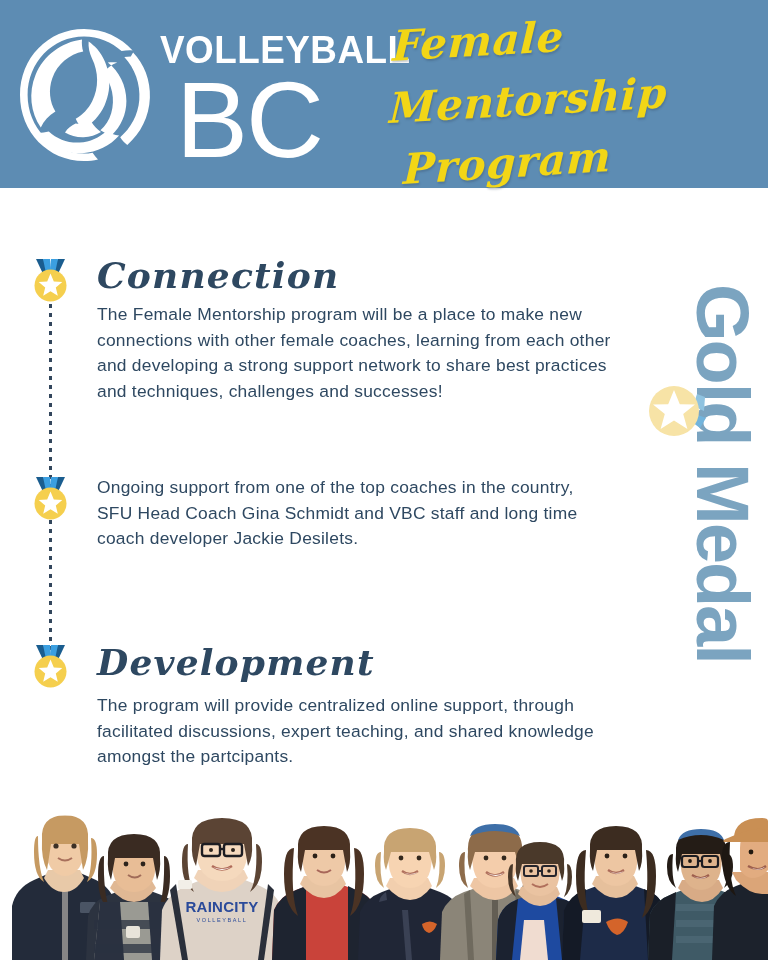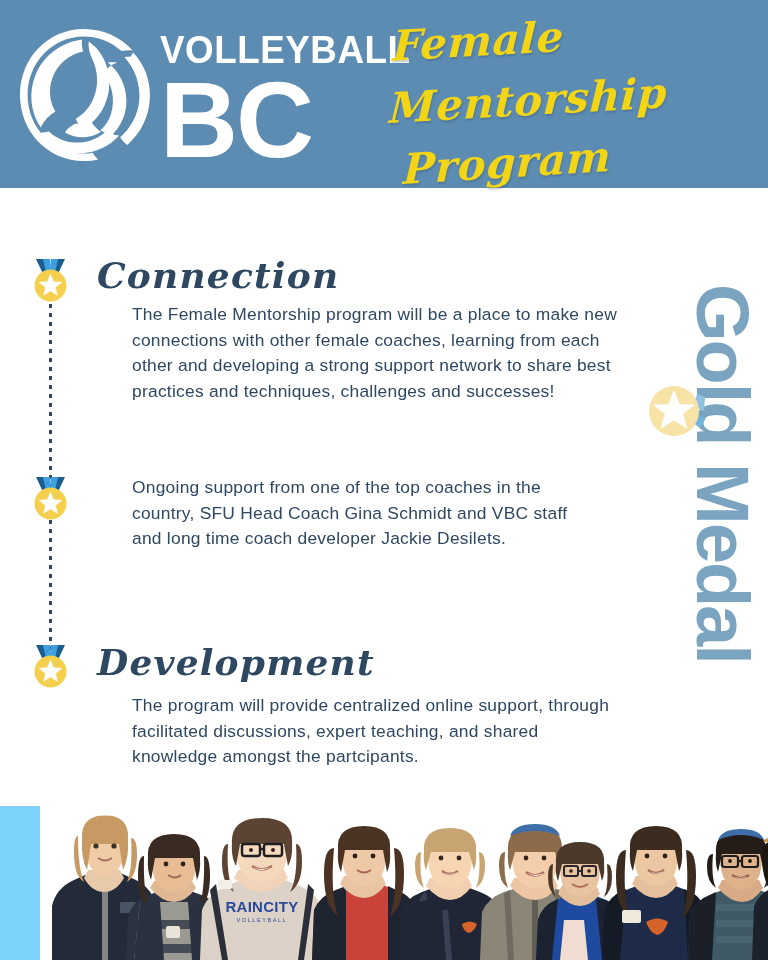--- a/index.html
+++ b/index.html
@@ -53,12 +53,13 @@
   .logo-bc {
     color:#ffffff;
     font-family:"Liberation Sans", sans-serif;
-    font-weight:bold;
+    font-weight:normal;
     font-size:108px;
     line-height:96px;
     letter-spacing:-2px;
     display:block;
     margin-top:2px;
+    margin-left:16px;
   }
 
   .header-title {

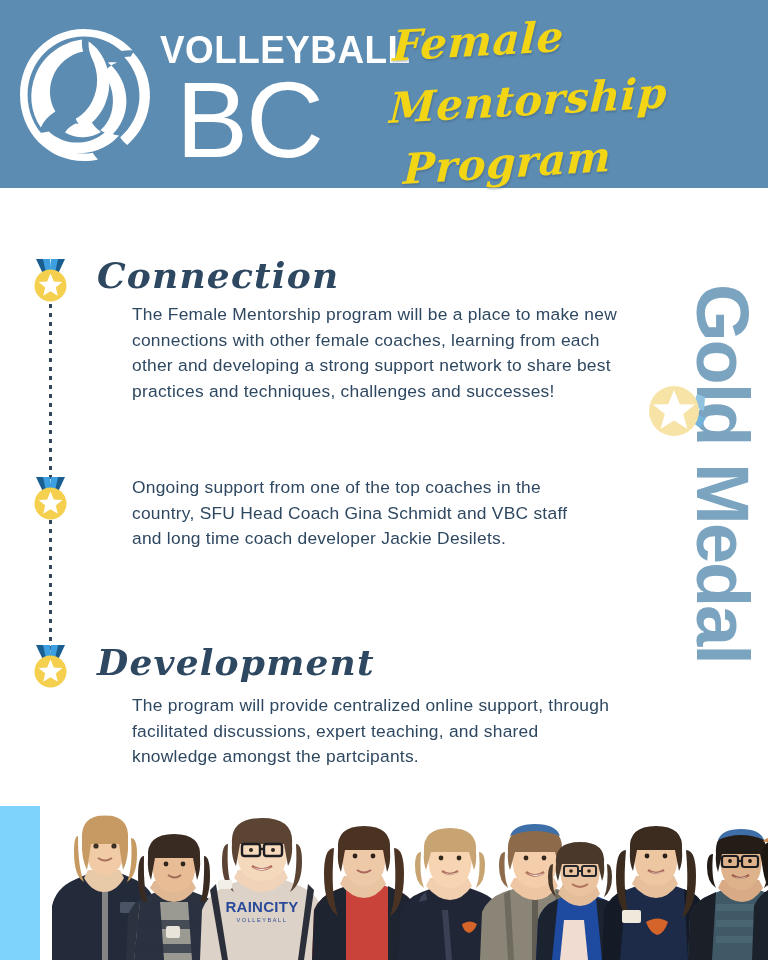--- a/index.html
+++ b/index.html
@@ -123,7 +123,6 @@
     line-height:25.6px;
     letter-spacing:0.25px;
     font-weight:500;
-    margin-left:35px;
   }
 
   

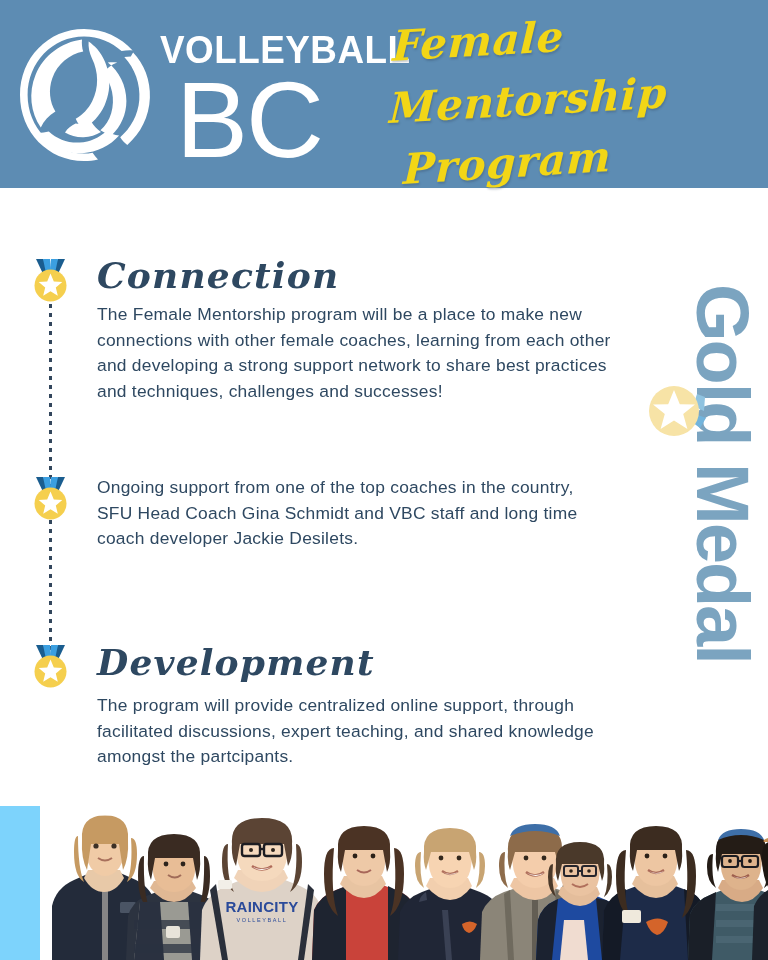--- a/index.html
+++ b/index.html
@@ -158,7 +158,6 @@
     width:768px; height:154px;
     background:#7dd3fc;
     overflow:hidden;
-    padding-left:40px;
   }
   .photo-strip svg { display:block; }
 </style>

